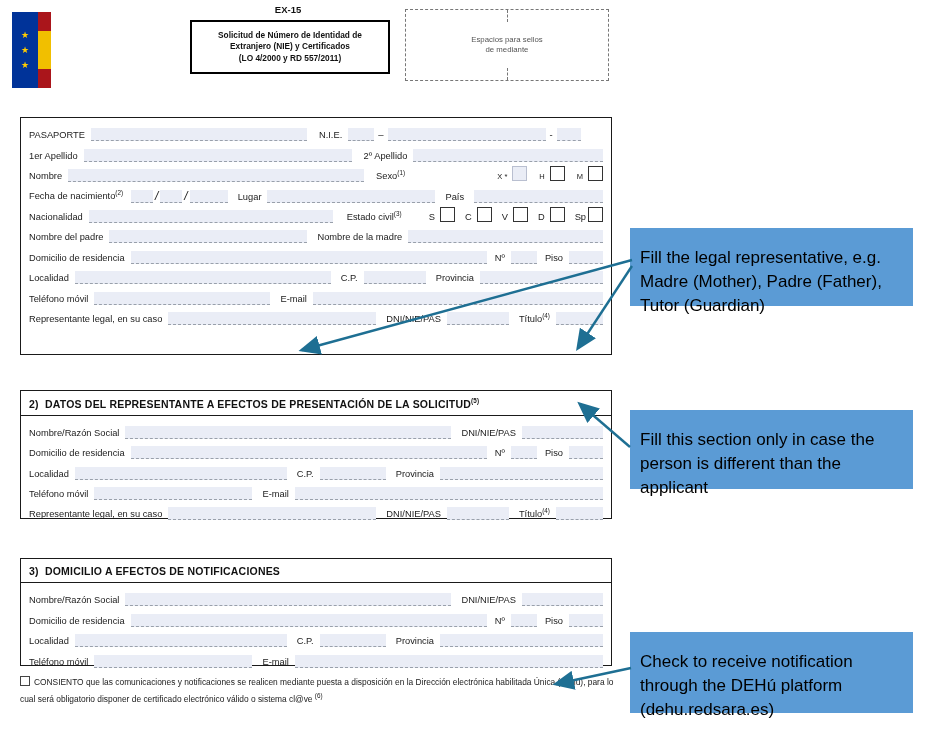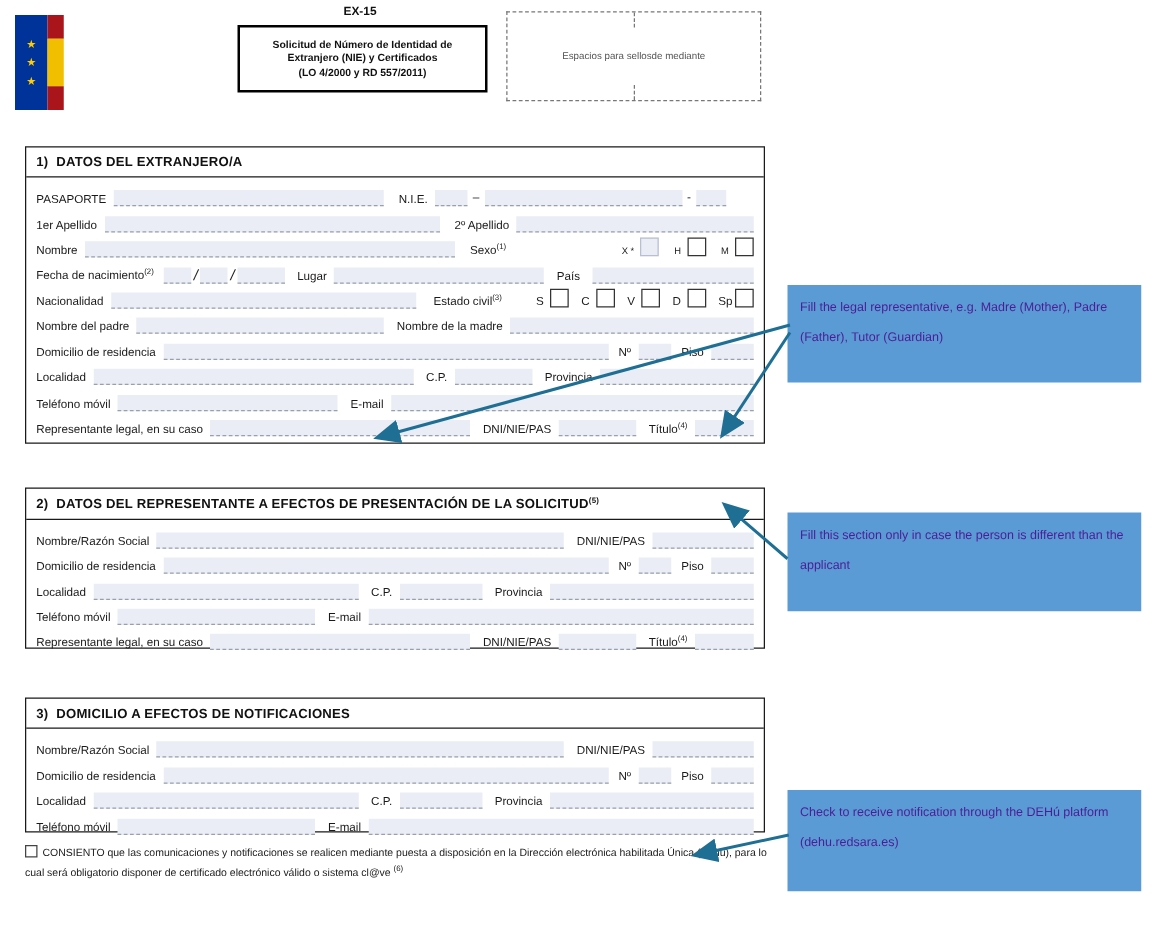--- a/index.html
+++ b/index.html
@@ -24,7 +24,7 @@
   }
   .stampbox{
     position:absolute;left:405px;top:9px;width:204px;height:72px;border:1.6px dashed #777;
-    display:flex;flex-direction:row;align-items:center;justify-content:center;
+    display:flex;flex-direction:column;align-items:center;justify-content:center;
     font-size:7.8px;color:#555;line-height:10px;text-align:center;box-sizing:border-box;
   }
   .stampbox .tick{position:absolute;left:50%;width:0;border-left:1.6px dashed #777;height:12px;}

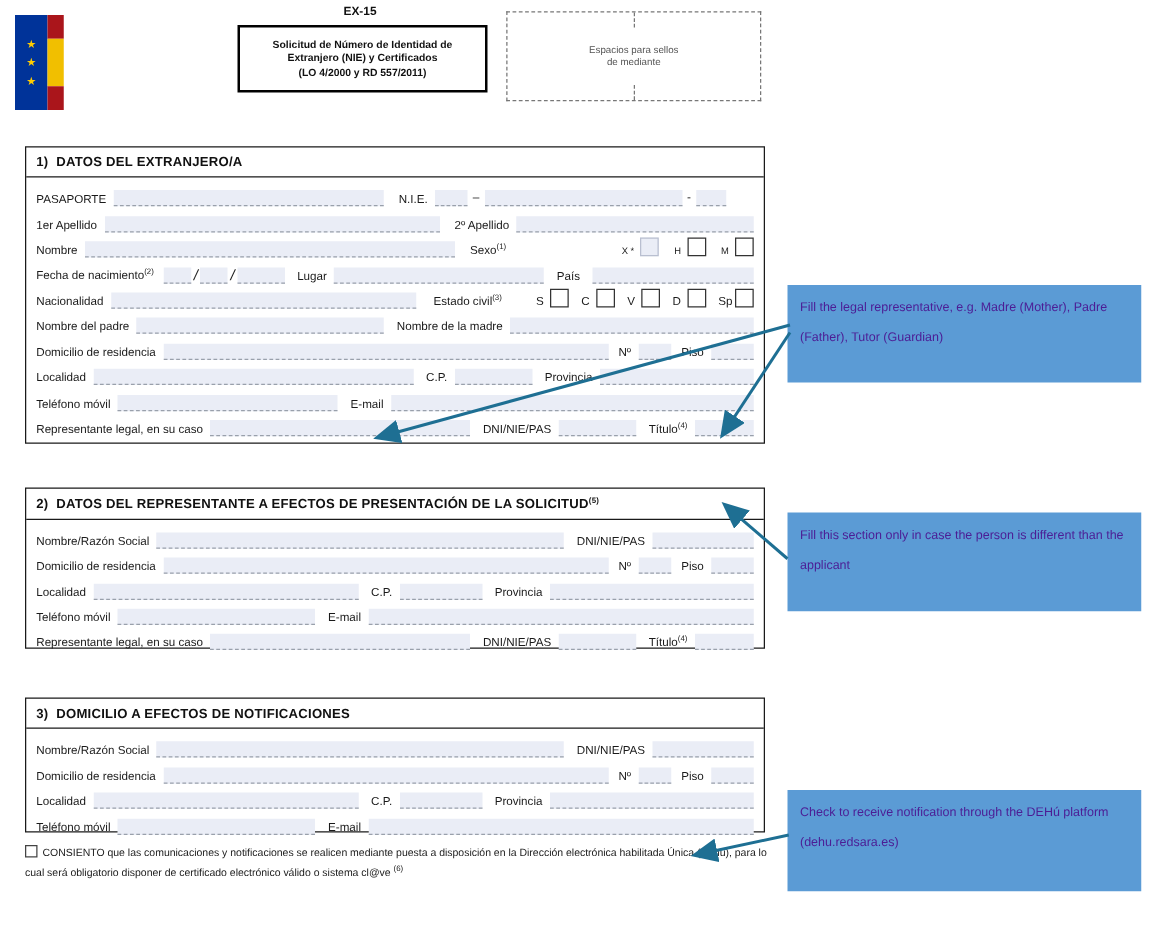--- a/index.html
+++ b/index.html
@@ -85,7 +85,6 @@
 </div>
 
 <div class="section" style="top:117px;height:238px;">
-  <div class="sec-head">1)&nbsp;&nbsp;DATOS DEL EXTRANJERO/A</div>
   <div class="rows">
     <div class="row">
       <span class="lb" style="margin-right:6px">PASAPORTE</span>

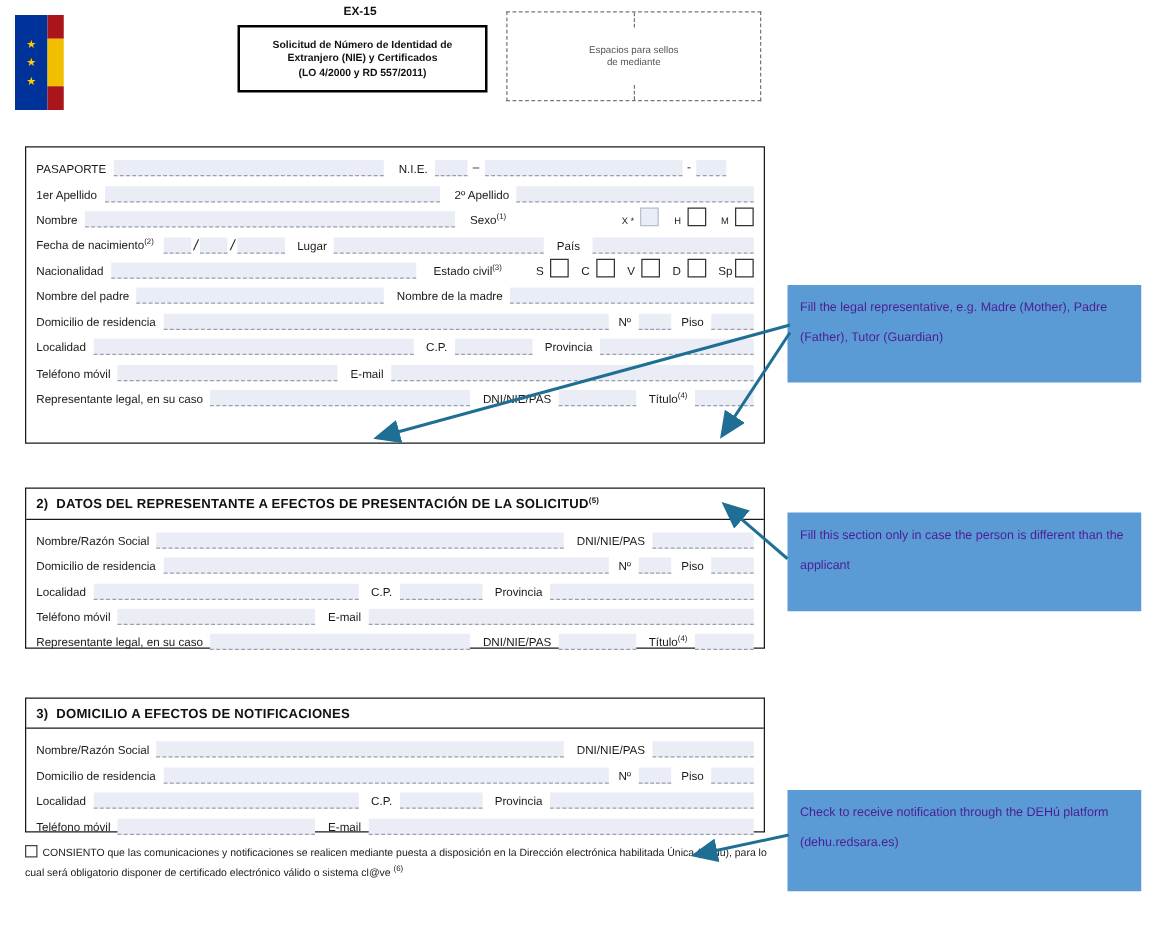--- a/index.html
+++ b/index.html
@@ -48,8 +48,8 @@
   .consent .box{display:inline-block;width:8px;height:8px;border:1px solid #444;vertical-align:-1px;margin-right:4px;}
   
   .ann{
-    position:absolute;left:630px;width:283px;background:#5b9bd5;color:#4c1d95;
-    font-size:10px;line-height:24px;padding:7px 10px;box-sizing:border-box;
+    position:absolute;left:630px;width:283px;background:#5b9bd5;color:#000000;
+    font-size:17px;line-height:24px;padding:18px 10px;box-sizing:border-box;
   }
   .overlay{position:absolute;left:0;top:0;pointer-events:none;}
 </style>

